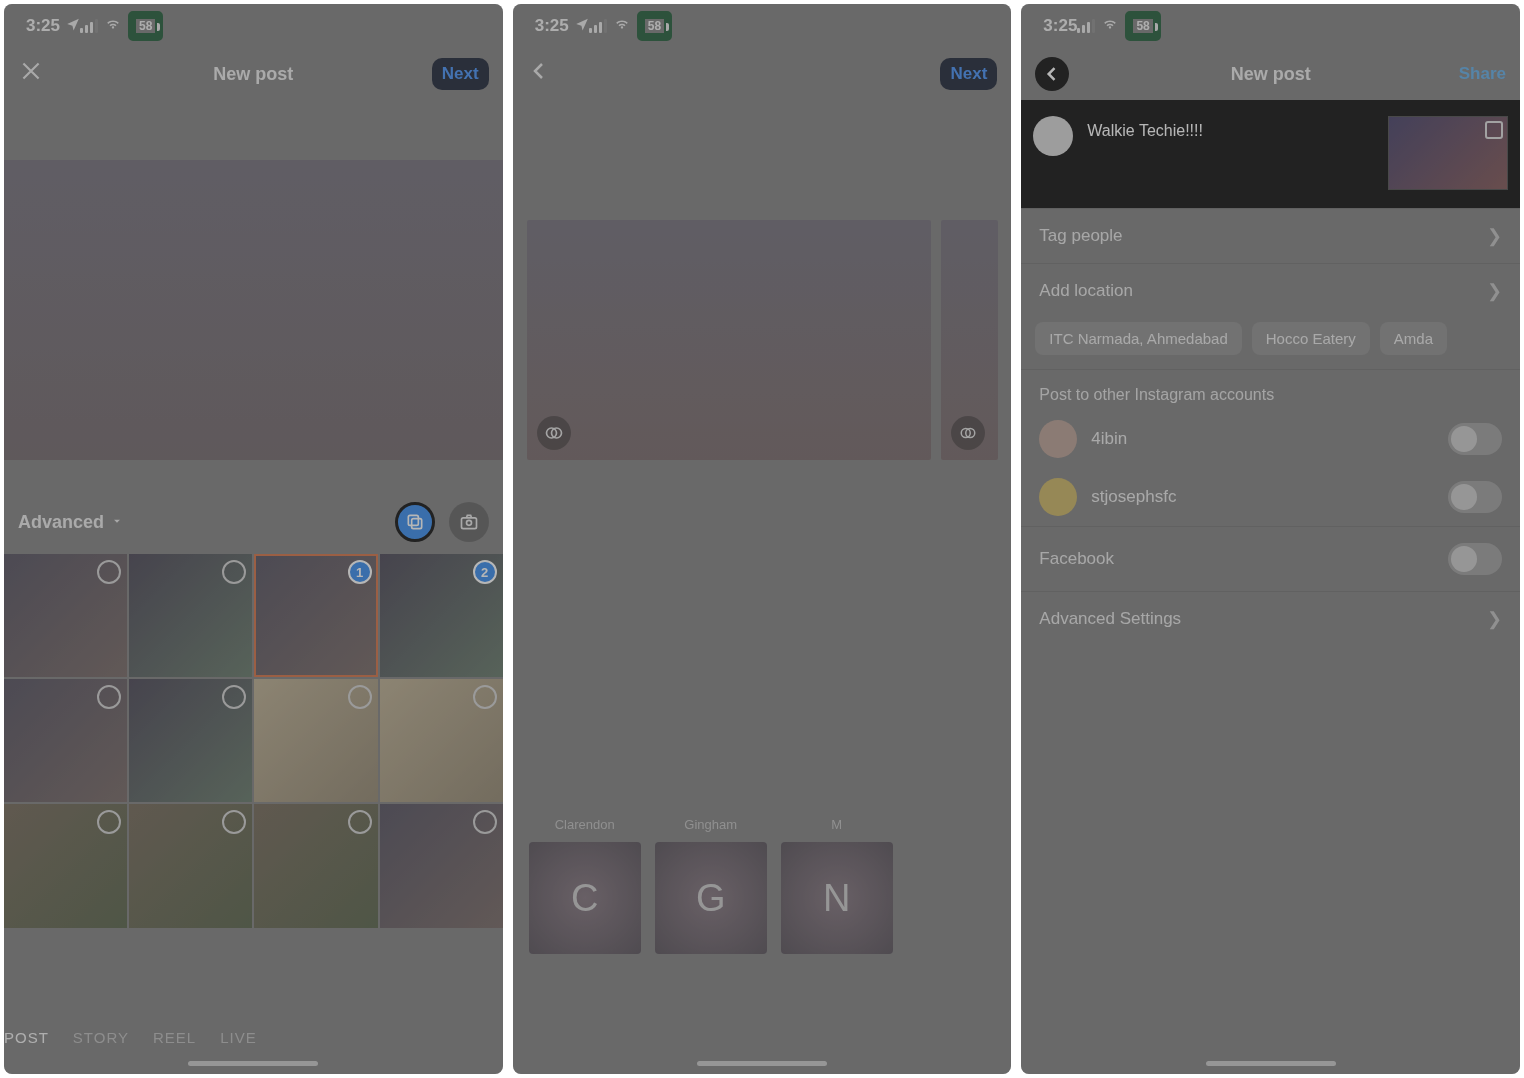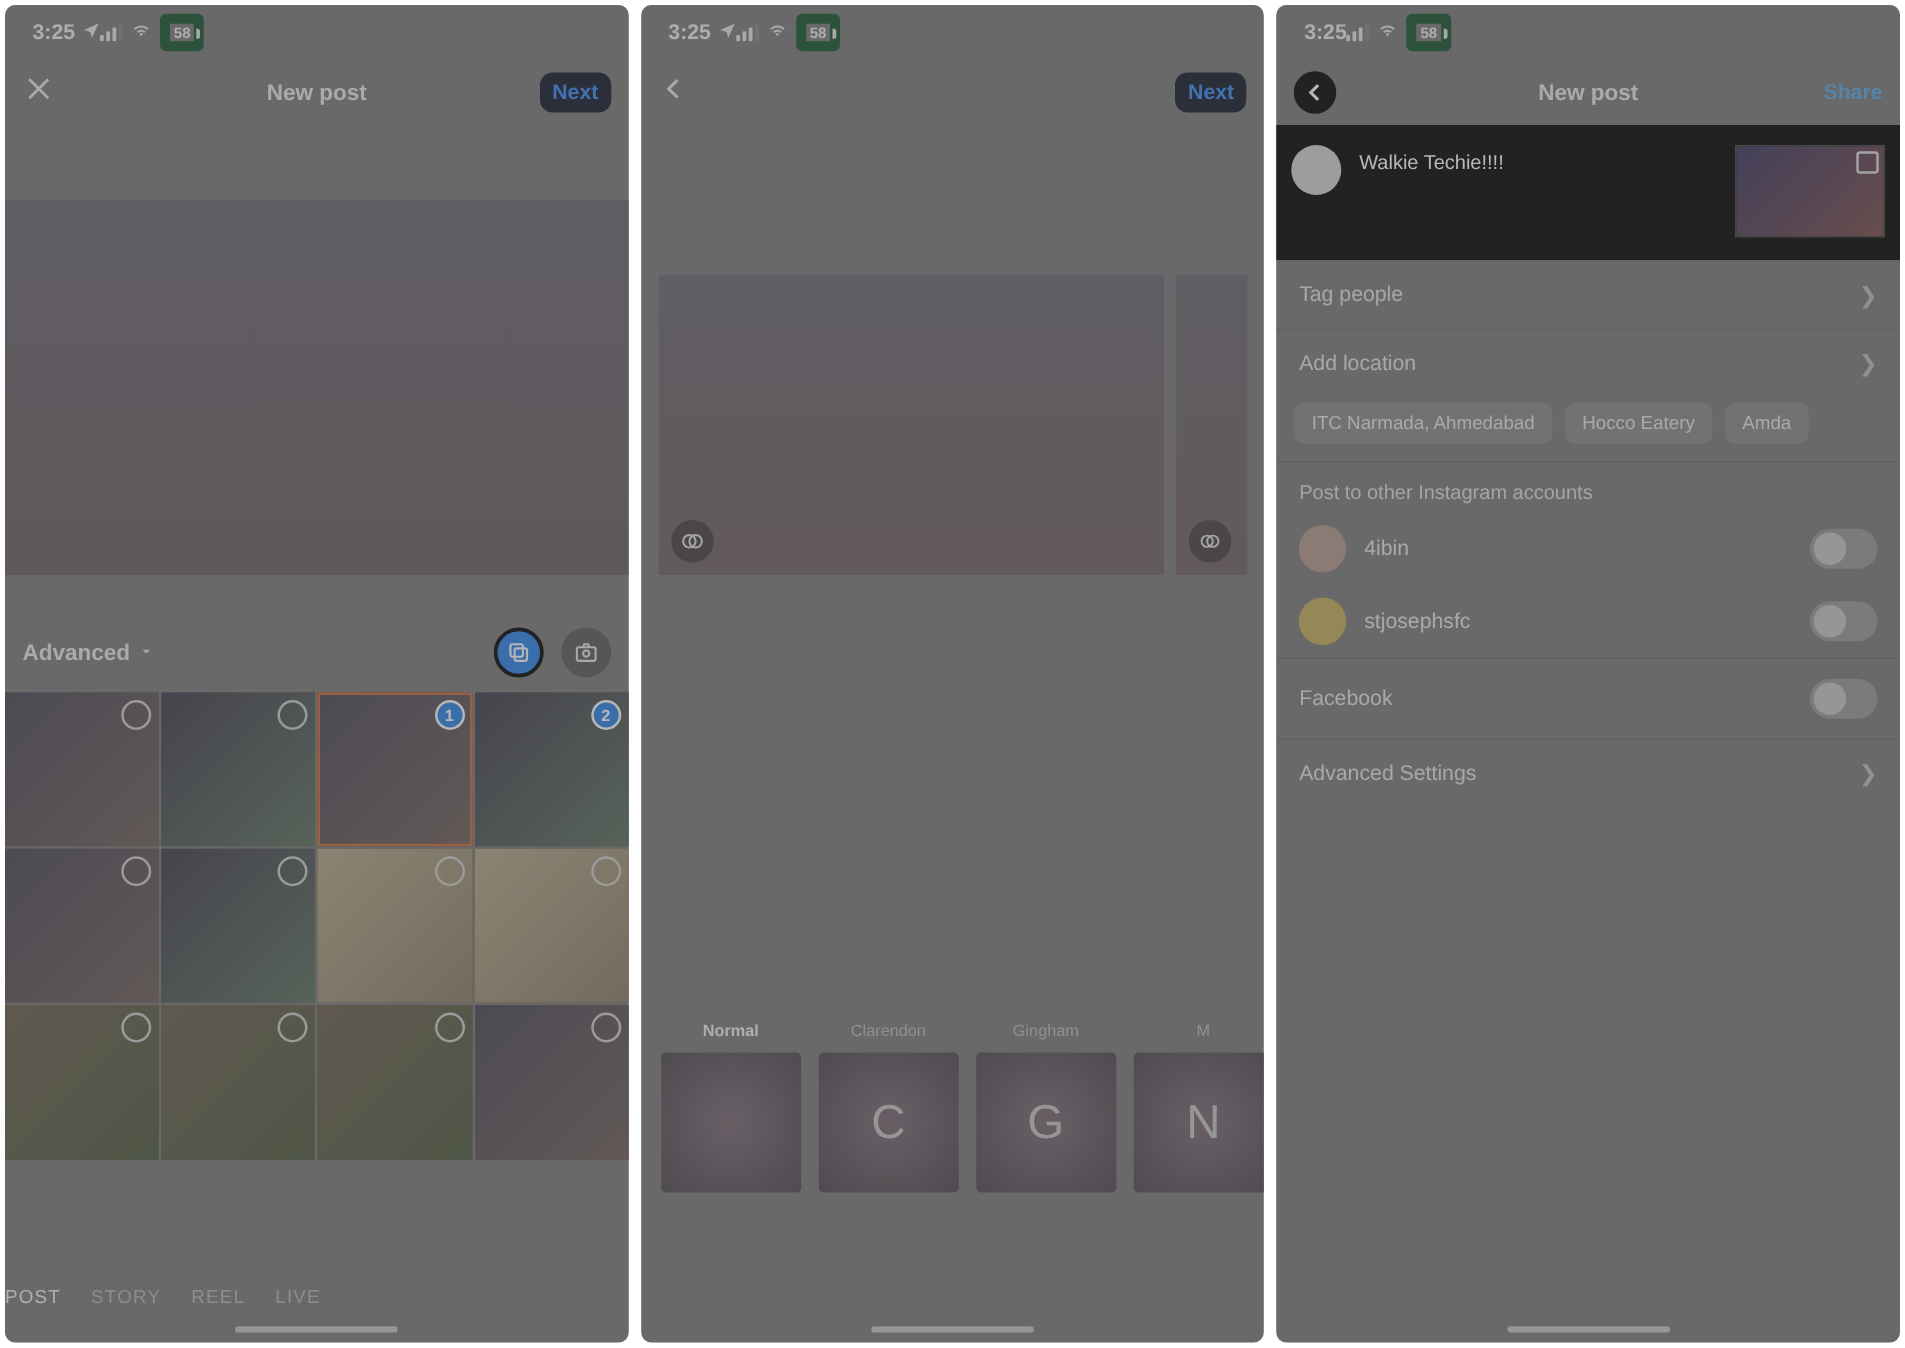--- a/index.html
+++ b/index.html
@@ -383,10 +383,6 @@
   </div>
 
   <div class="filters-row">
-    <div class="filt active">
-      <span class="filt-label">Normal</span>
-      <div class="filt-thumb"></div>
-    </div>
     <div class="filt">
       <span class="filt-label">Clarendon</span>
       <div class="filt-thumb">C</div>

